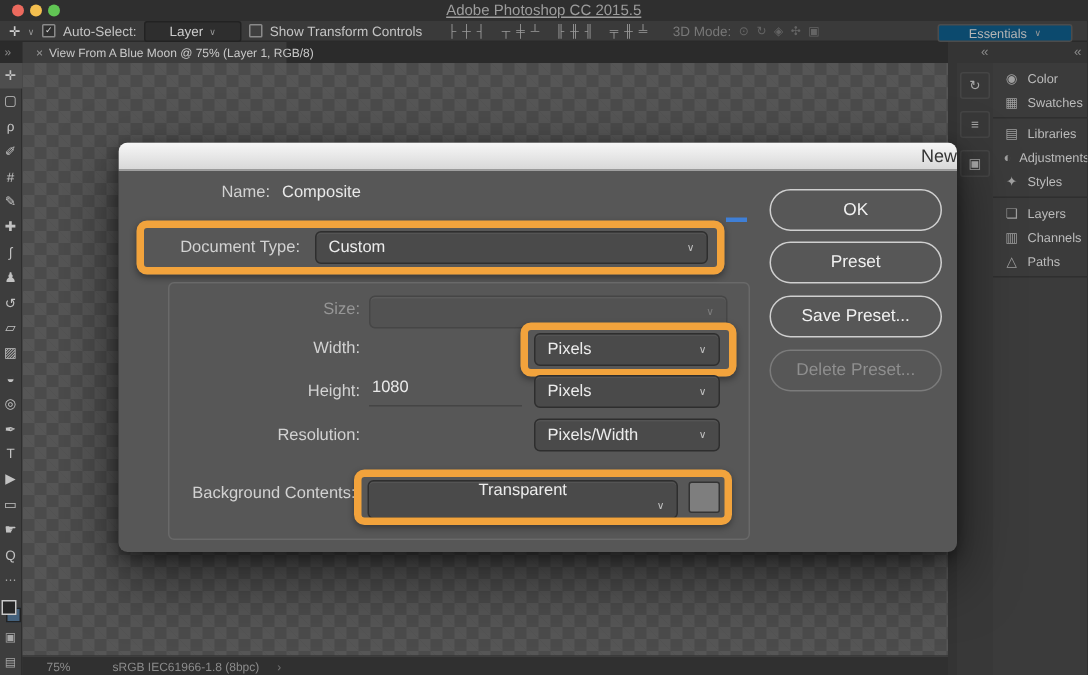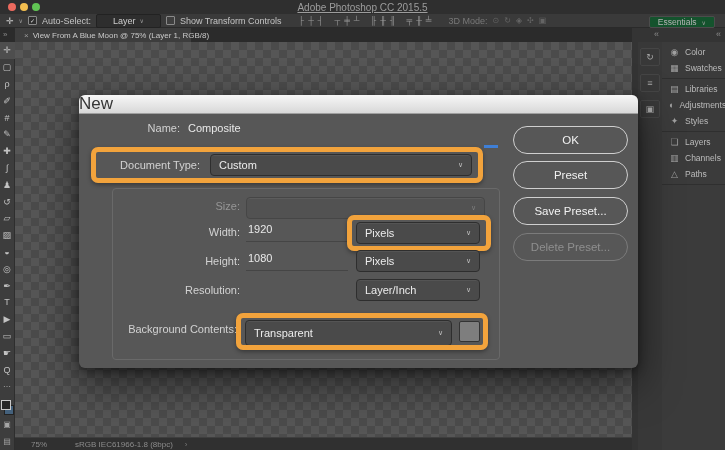--- a/index.html
+++ b/index.html
@@ -25,8 +25,8 @@
   .algn .g2{margin-left:7px;} 
   .m3d{margin-left:12px;color:#787878;}
   .icons3d{display:flex;gap:5px;font-size:8px;color:#646464;}
-  .workspace{position:absolute;right:10px;top:2px;display:flex;align-items:center;gap:5px;background:#14532d;
-             border:1px solid #4c4c4c;border-radius:2px;padding:0 8px;height:10px;font-size:8.5px;color:#b5b5b5;}
+  .workspace{position:absolute;right:10px;top:2px;display:flex;align-items:center;gap:5px;background:#0c4a6e;
+             border:1px solid #4c4c4c;border-radius:2px;padding:0 20px;height:10px;font-size:8.5px;color:#b5b5b5;}
   
   .tabbar{position:absolute;left:0;top:28px;width:725px;height:14px;background:#2b2b2b;}
   .tbcollapse{position:absolute;left:3px;top:2px;font-size:8px;color:#8a8a8a;}

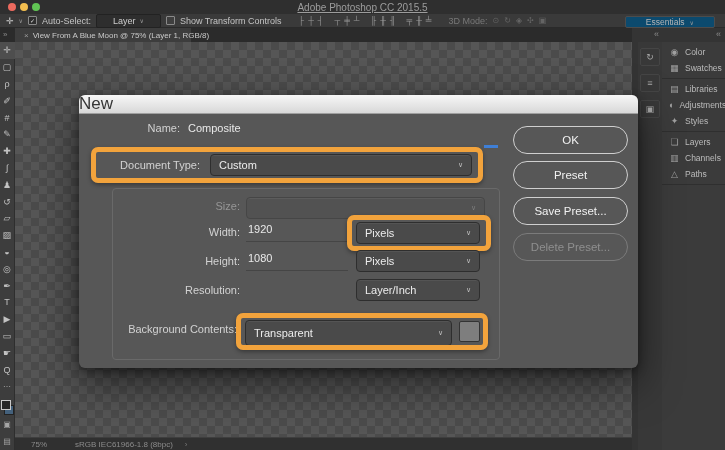--- a/index.html
+++ b/index.html
@@ -73,7 +73,7 @@
               box-shadow:0 15px 40px rgba(0,0,0,.55),0 3px 10px rgba(0,0,0,.4);}
   .dlg-titlebar{position:absolute;left:0;top:0;right:0;height:18px;border-radius:6px 6px 0 0;
                 background:linear-gradient(#f7f7f7,#d8d8d8);border-bottom:1px solid #9f9f9f;
-                text-align:left;font-size:17px;color:#363636;line-height:18px;}
+                text-align:right;font-size:12px;color:#363636;line-height:18px;}
   .dl{position:absolute;color:#d2d2d2;text-align:right;}
   .dv{position:absolute;color:#e9e9e9;}
   .dl.dim{color:#969696;}

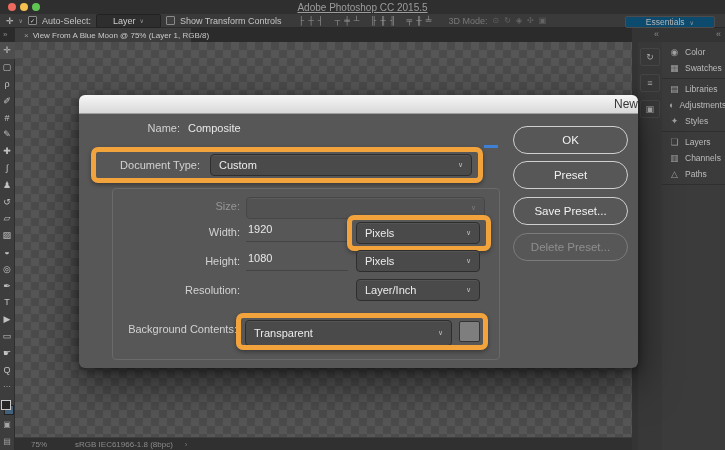--- a/index.html
+++ b/index.html
@@ -263,7 +263,6 @@
     </div>
 
     <span class="dl" style="left:41px;top:131px;width:120px;">Width:</span>
-    <div class="inputline" style="left:167px;top:128px;width:102px;height:19px;">1920</div>
     <div class="dd" style="left:277px;top:127px;width:124px;height:22px;">
       <span>Pixels</span>
       <span class="dchev">∨</span>

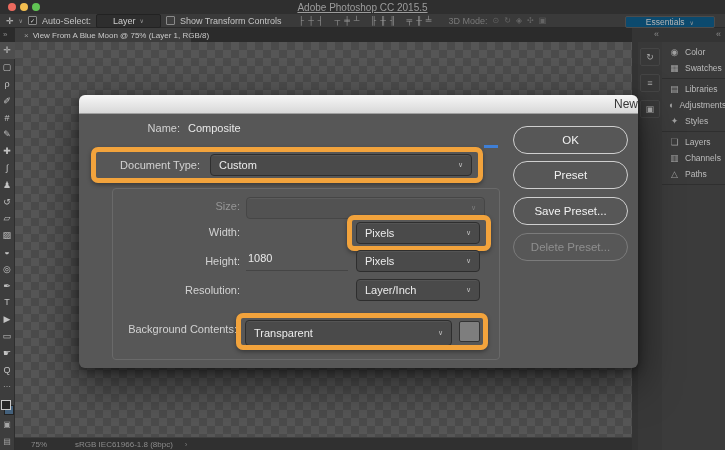--- a/index.html
+++ b/index.html
@@ -278,7 +278,7 @@
 
     <span class="dl" style="left:41px;top:189px;width:120px;">Resolution:</span>
     <div class="dd" style="left:277px;top:184px;width:124px;height:22px;">
-      <span>Layer/Inch</span>
+      <span>Pixels/Width</span>
       <span class="dchev">∨</span>
     </div>
 

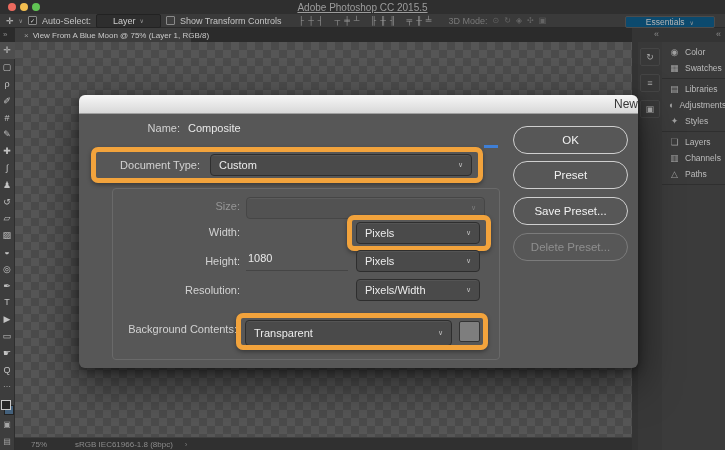--- a/index.html
+++ b/index.html
@@ -283,7 +283,7 @@
     </div>
 
     <span class="dl" style="left:18px;top:228px;width:140px;">Background Contents:</span>
-    <div class="dd" style="left:166px;top:225px;width:207px;height:26px;">
+    <div class="dd" style="left:166px;top:225px;width:207px;height:26px;flex-direction:column;">
       <span>Transparent</span>
       <span class="dchev">∨</span>
     </div>

